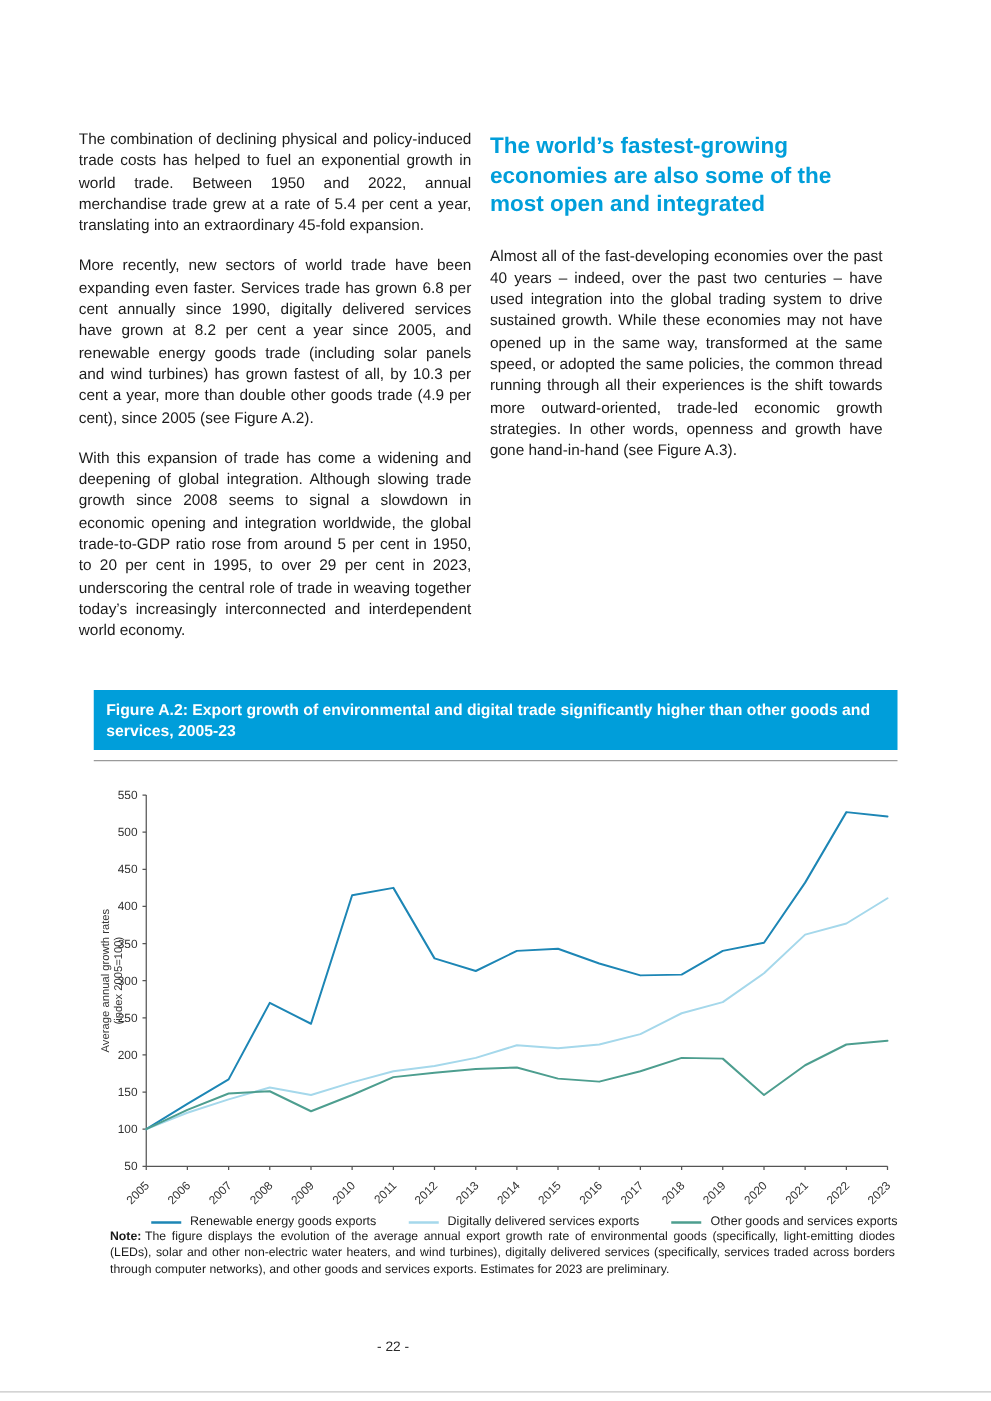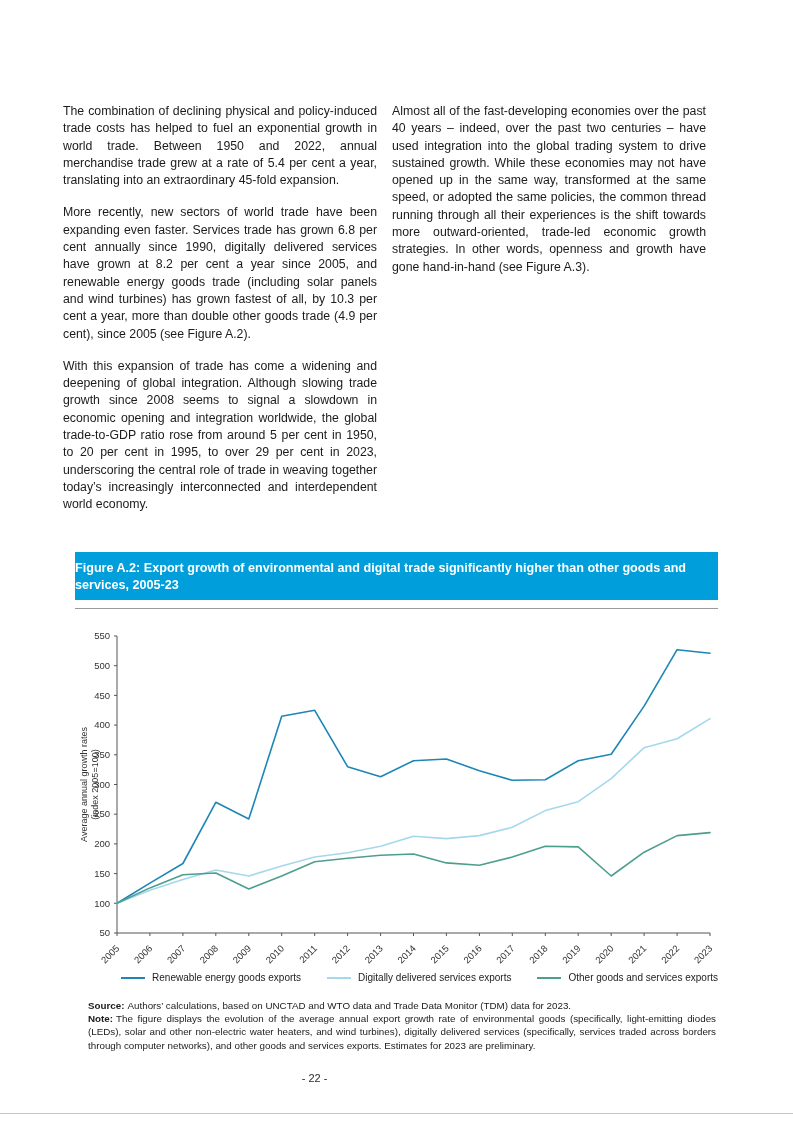--- a/index.html
+++ b/index.html
@@ -61,6 +61,7 @@
     <p>With this expansion of trade has come a widening and deepening of global integration. Although slowing trade growth since 2008 seems to signal a slowdown in economic opening and integration worldwide, the global trade-to-GDP ratio rose from around 5 per cent in 1950, to 20 per cent in 1995, to over 29 per cent in 2023, underscoring the central role of trade in weaving together today’s increasingly interconnected and interdependent world economy.</p>
   </div>
   <div class="col">
+    <h2 class="right-heading">The world’s fastest-growing economies are also some of the most open and integrated</h2>
     <p>Almost all of the fast-developing economies over the past 40 years – indeed, over the past two centuries – have used integration into the global trading system to drive sustained growth. While these economies may not have opened up in the same way, transformed at the same speed, or adopted the same policies, the common thread running through all their experiences is the shift towards more outward-oriented, trade-led economic growth strategies. In other words, openness and growth have gone hand-in-hand (see Figure A.3).</p>
   </div>
 </div>

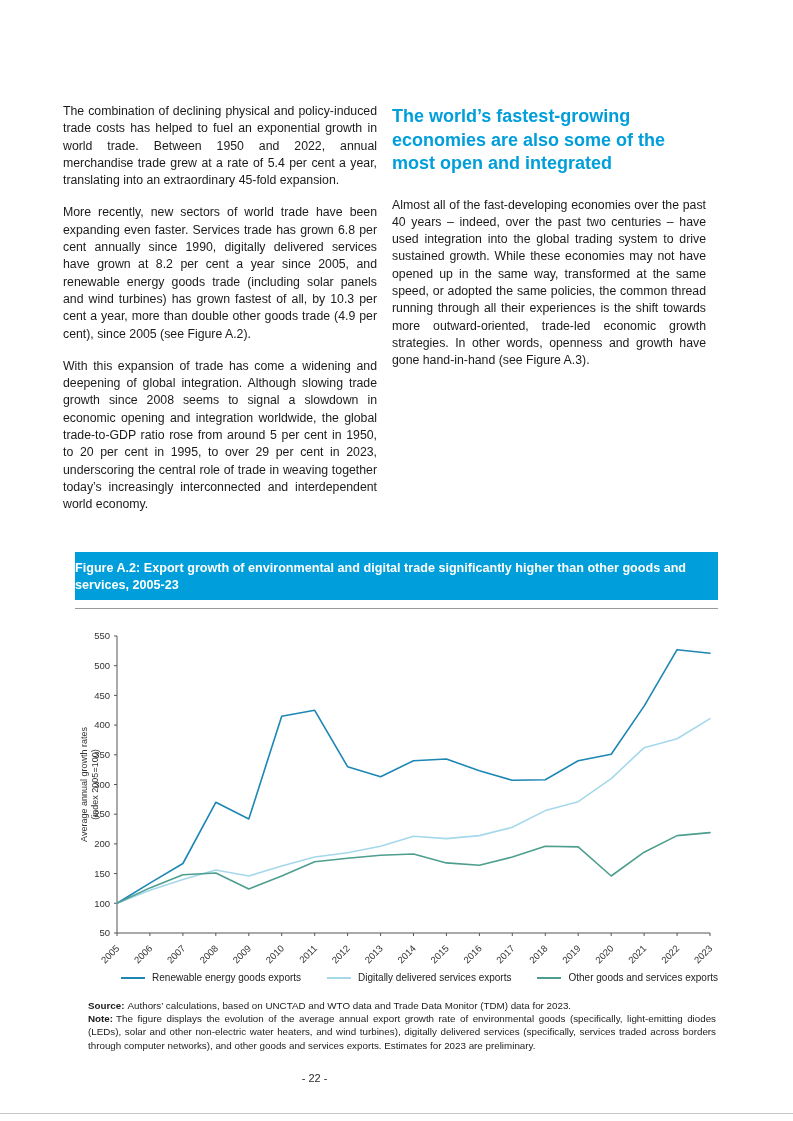--- a/index.html
+++ b/index.html
@@ -24,7 +24,7 @@
   .figure{position:absolute;top:552px;left:75px;width:643px;}
   .figure-header{
     background:#009eda;color:#ffffff;font-weight:bold;
-    font-size:12.6px;line-height:16.5px;padding:8px 14px 7px 0;
+    font-size:12.6px;line-height:16.5px;padding:8px 14px 7px 10px;
   }
   .figure-rule{height:1px;background:#9a9a9a;margin-top:8px;}
   #chart-svg{display:block;margin-top:1px;}

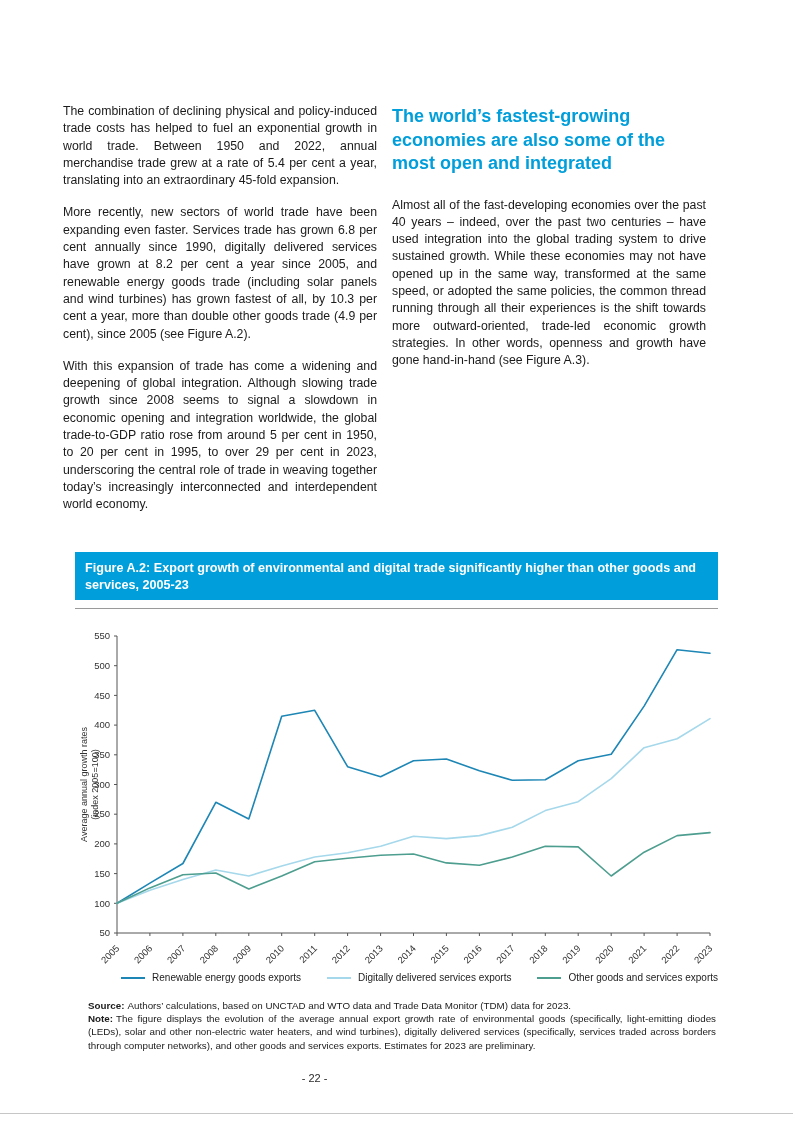--- a/index.html
+++ b/index.html
@@ -151,7 +151,6 @@
         <span>Other goods and services exports</span>
       </div>
     </div>
-  <p class="srcnote first"><span class="b">Source:</span><span>Authors’ calculations, based on UNCTAD and WTO data and Trade Data Monitor (TDM) data for 2023.</span></p>
   <p class="srcnote note-just"><span class="b">Note:</span><span>The figure displays the evolution of the average annual export growth rate of environmental goods (specifically, light-emitting diodes (LEDs), solar and other non-electric water heaters, and wind turbines), digitally delivered services (specifically, services traded across borders through computer networks), and other goods and services exports. Estimates for 2023 are preliminary.</span></p>
 </div>
 

